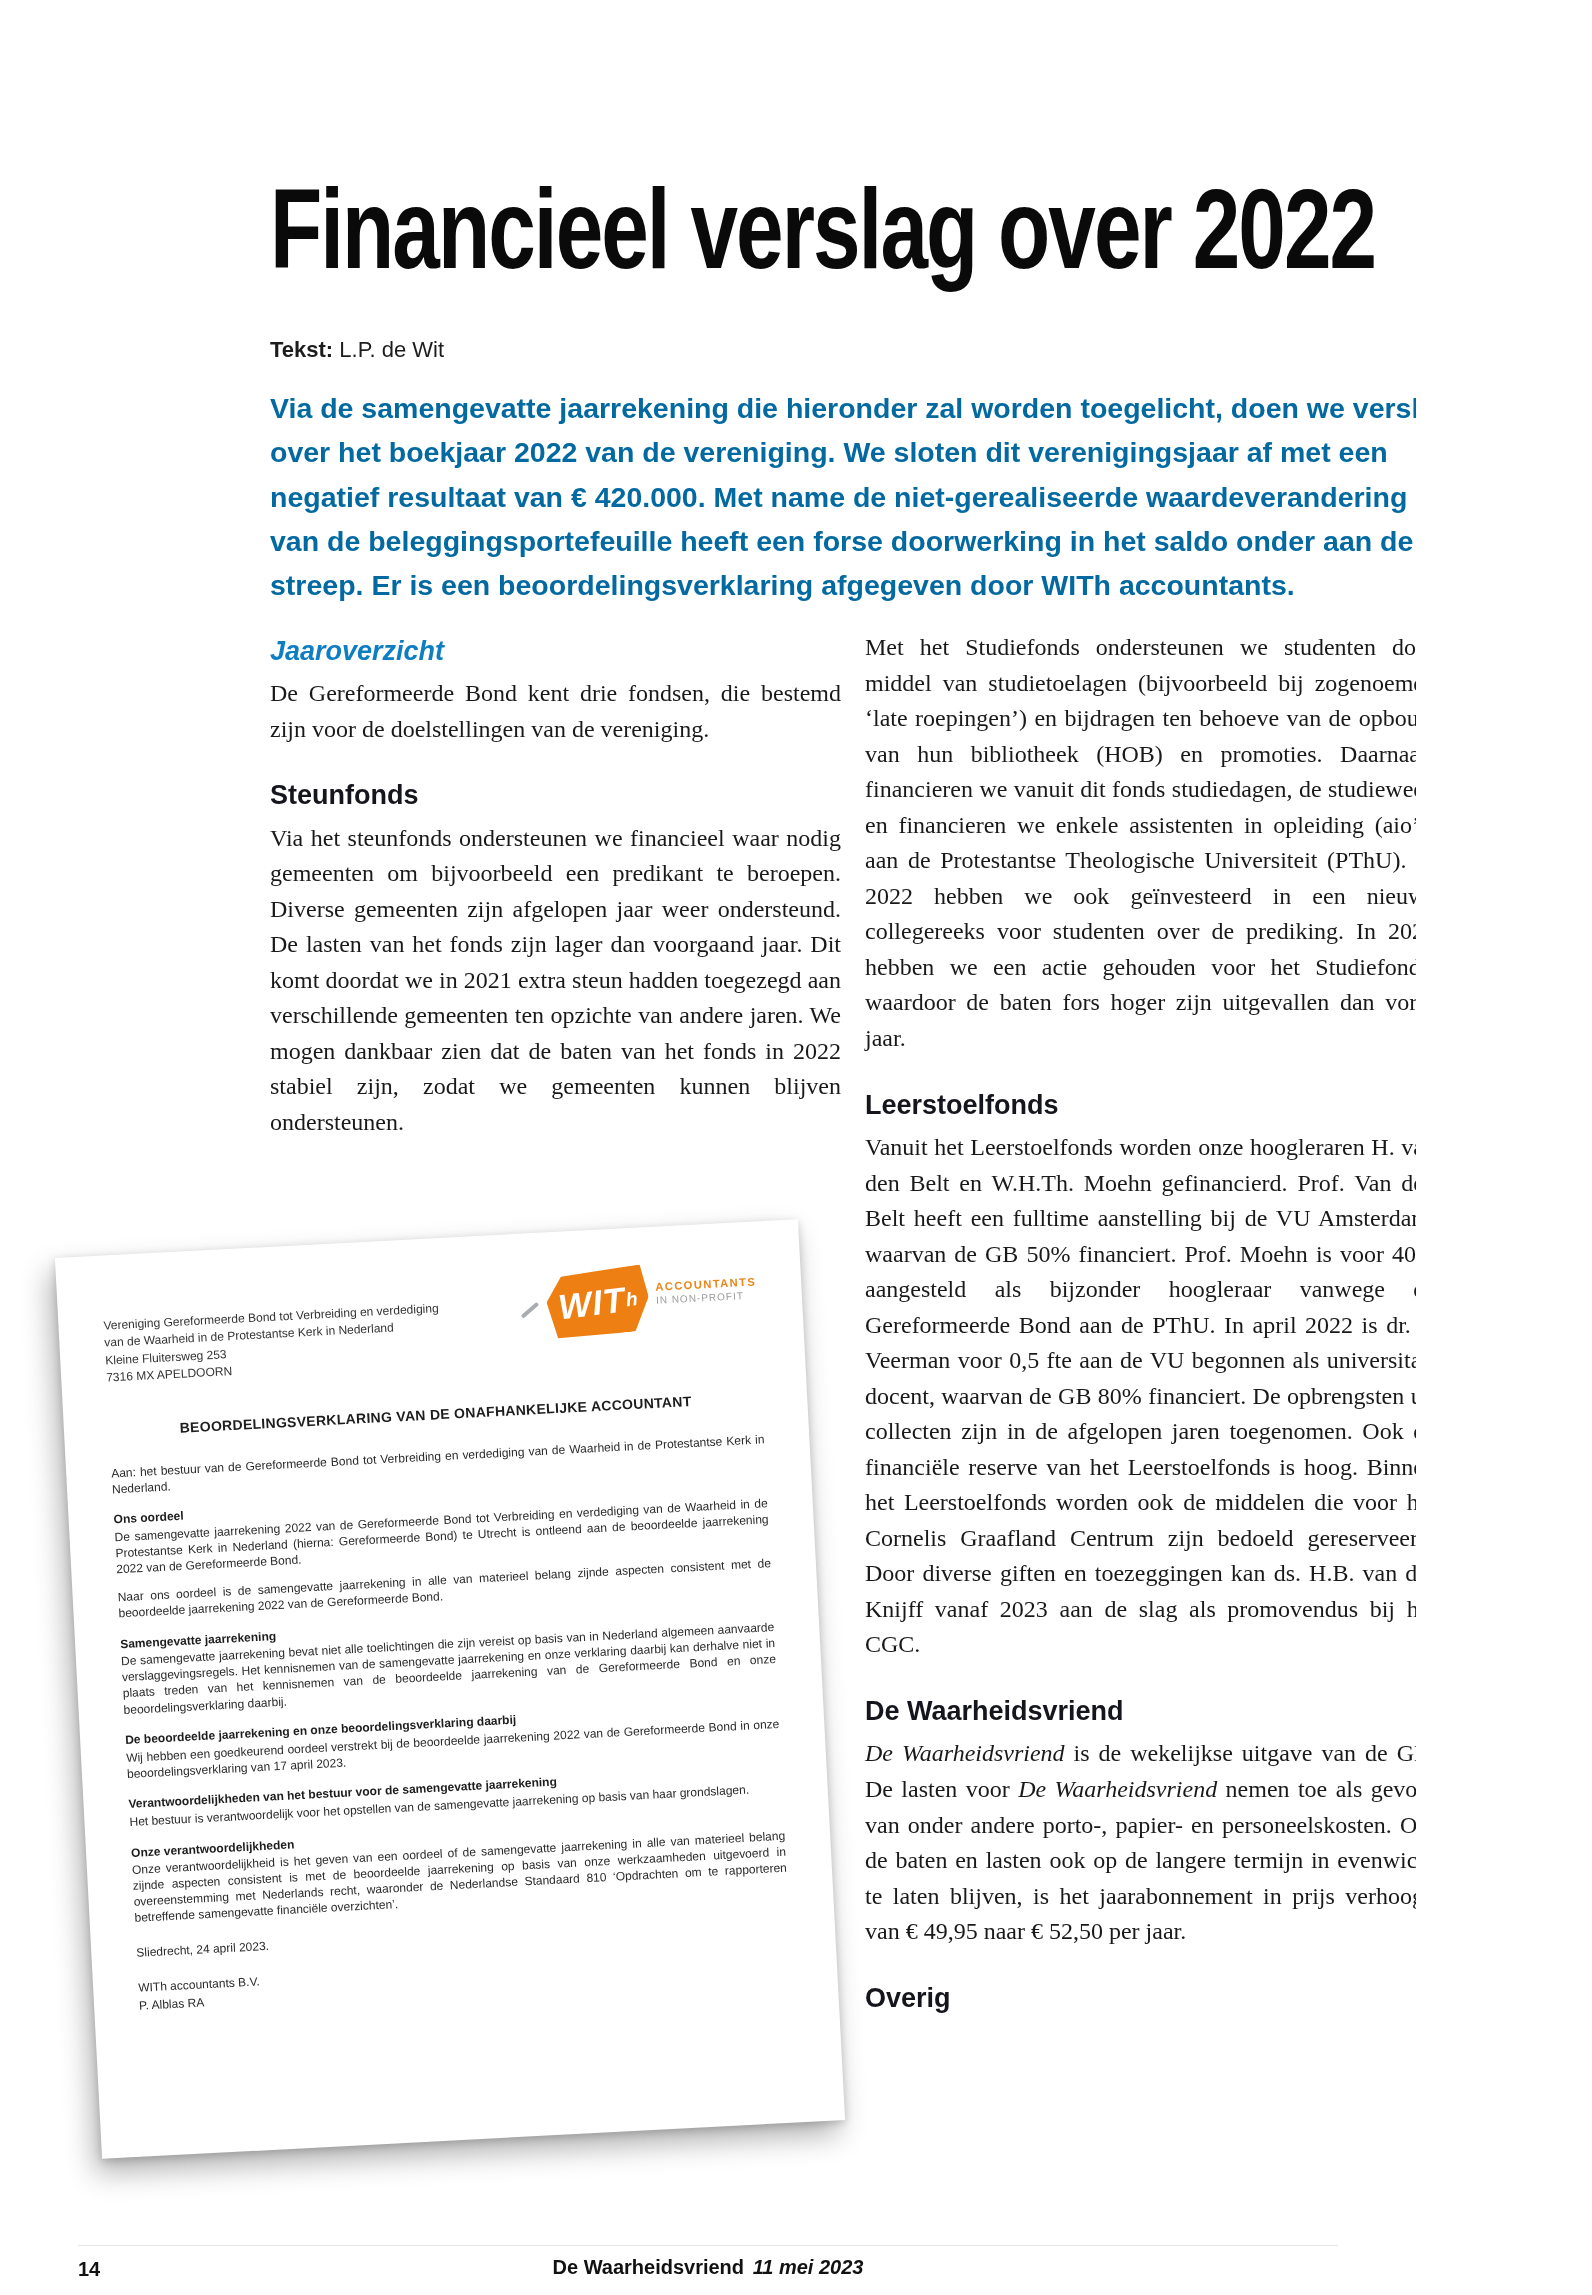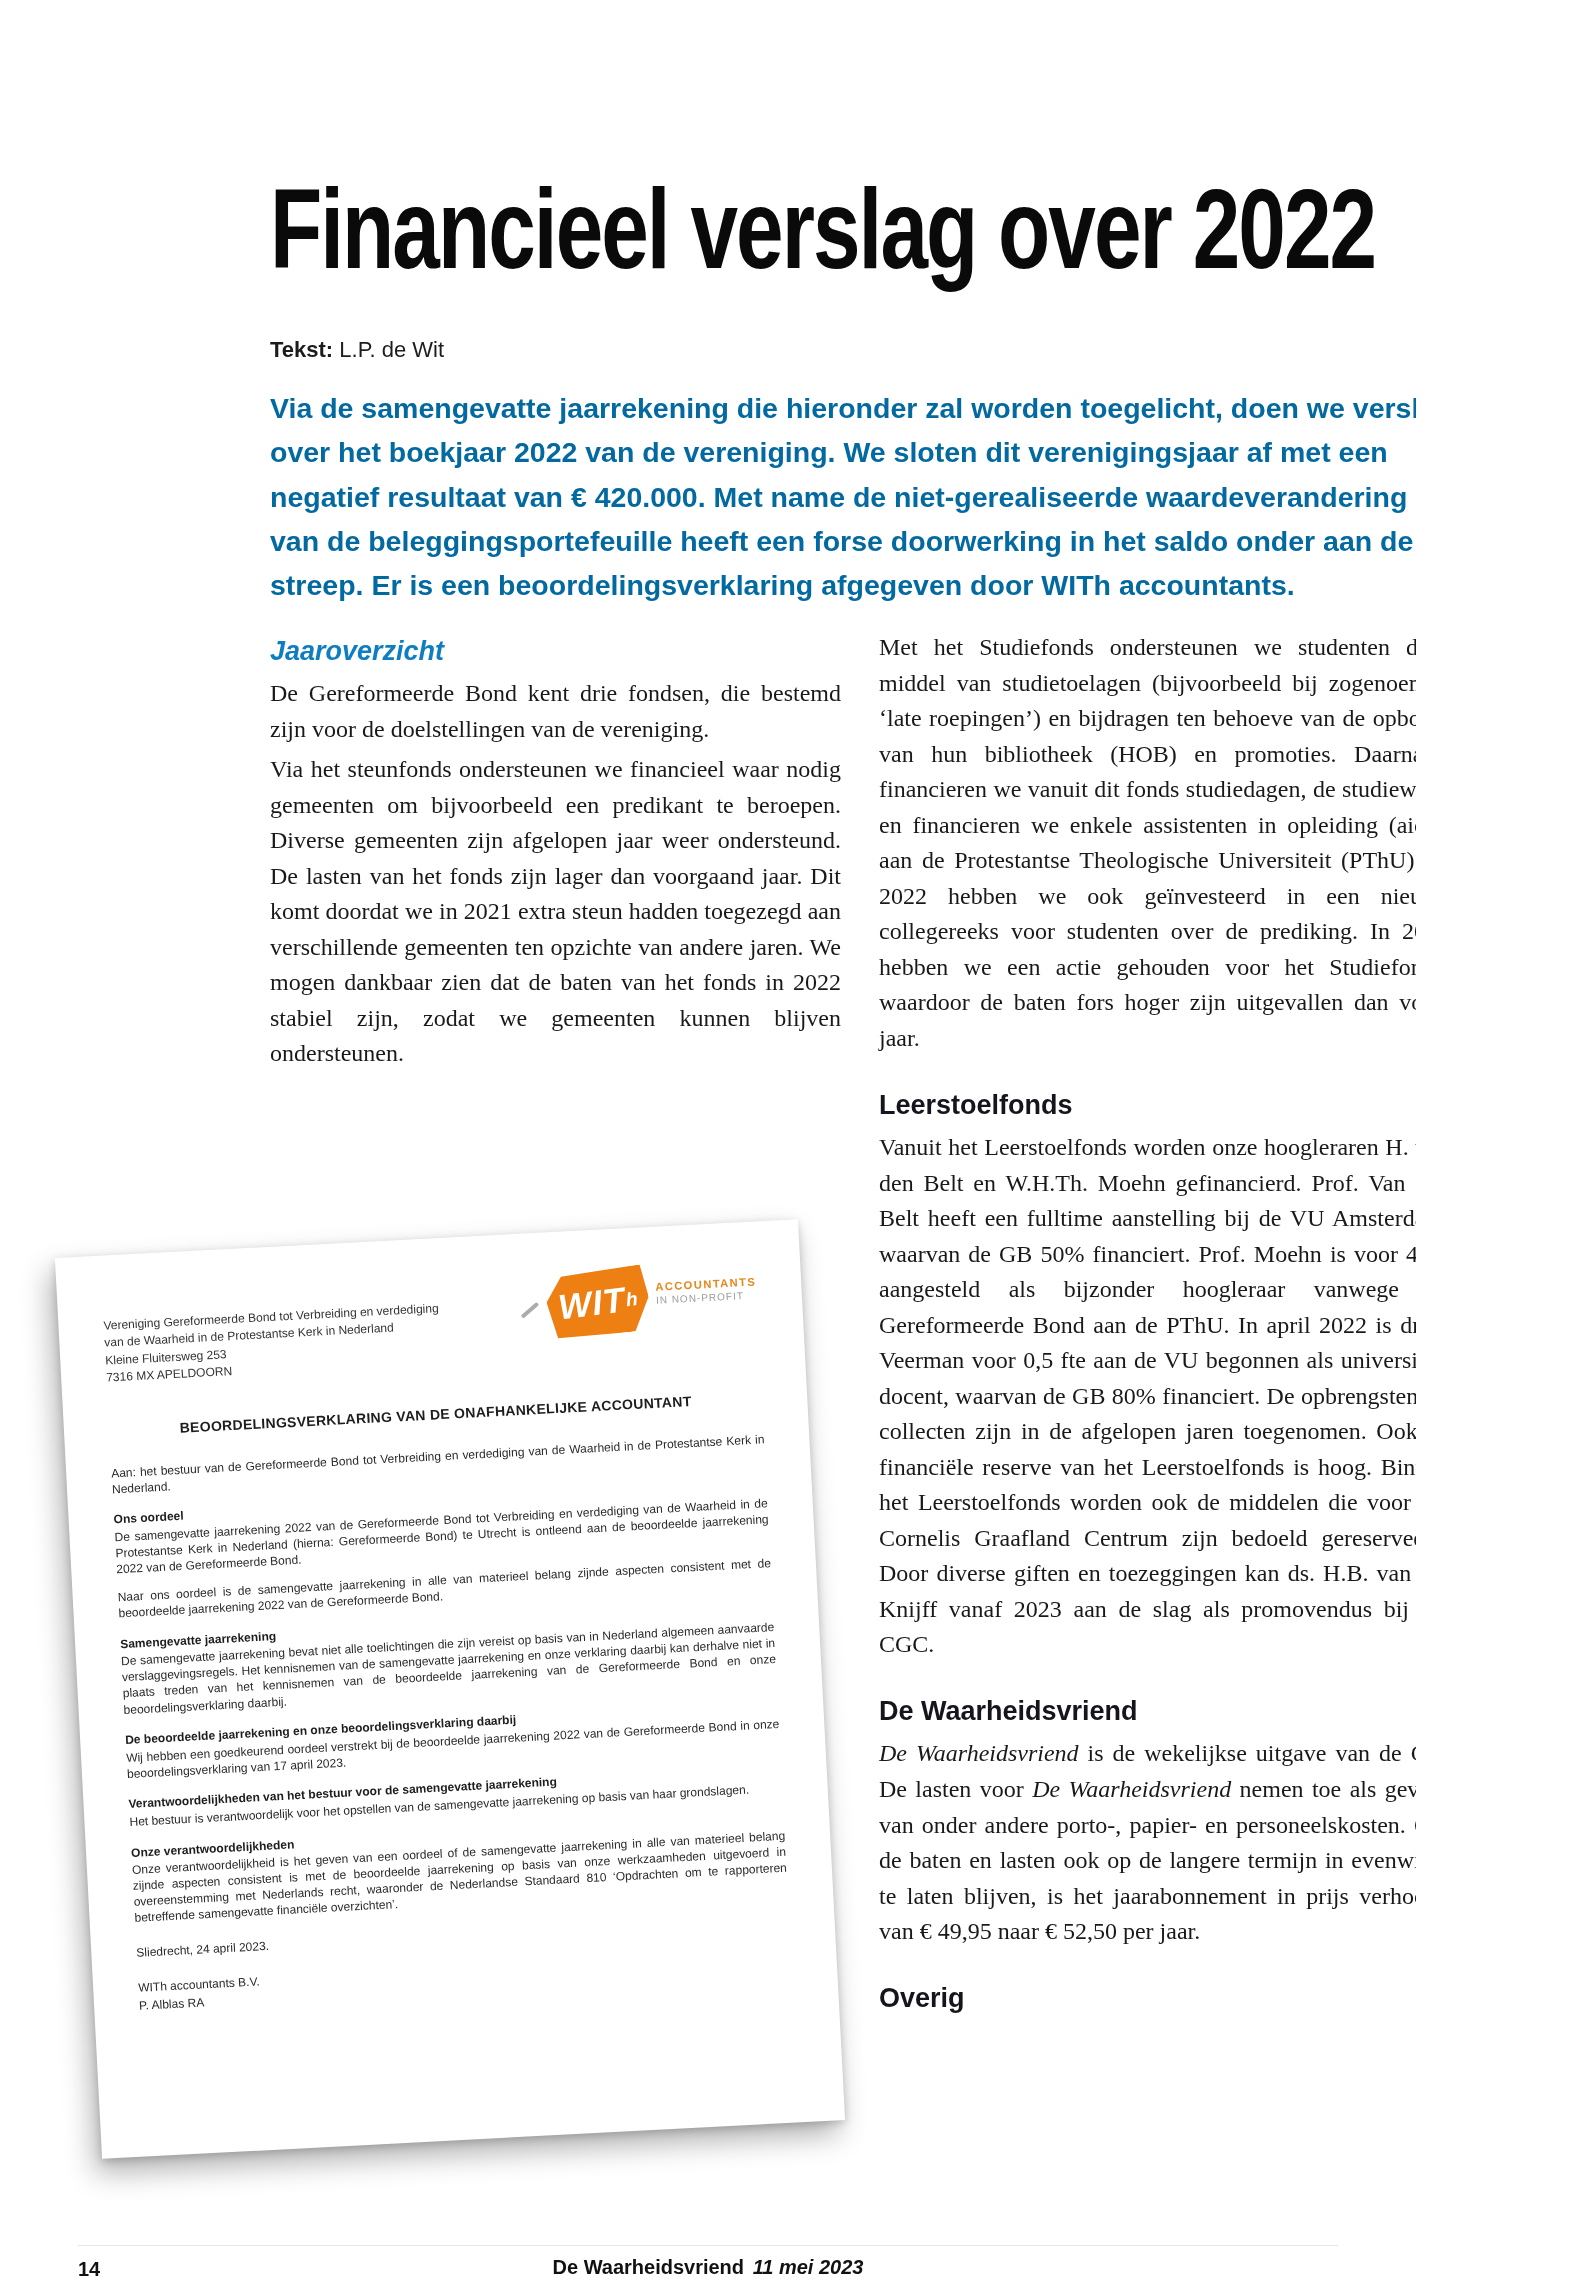--- a/index.html
+++ b/index.html
@@ -55,7 +55,7 @@
 
   .columns {
     display: flex;
-    gap: 38px;
+    gap: 24px;
     margin-top: 22.4px;
   }
   .col { width: 571px; }

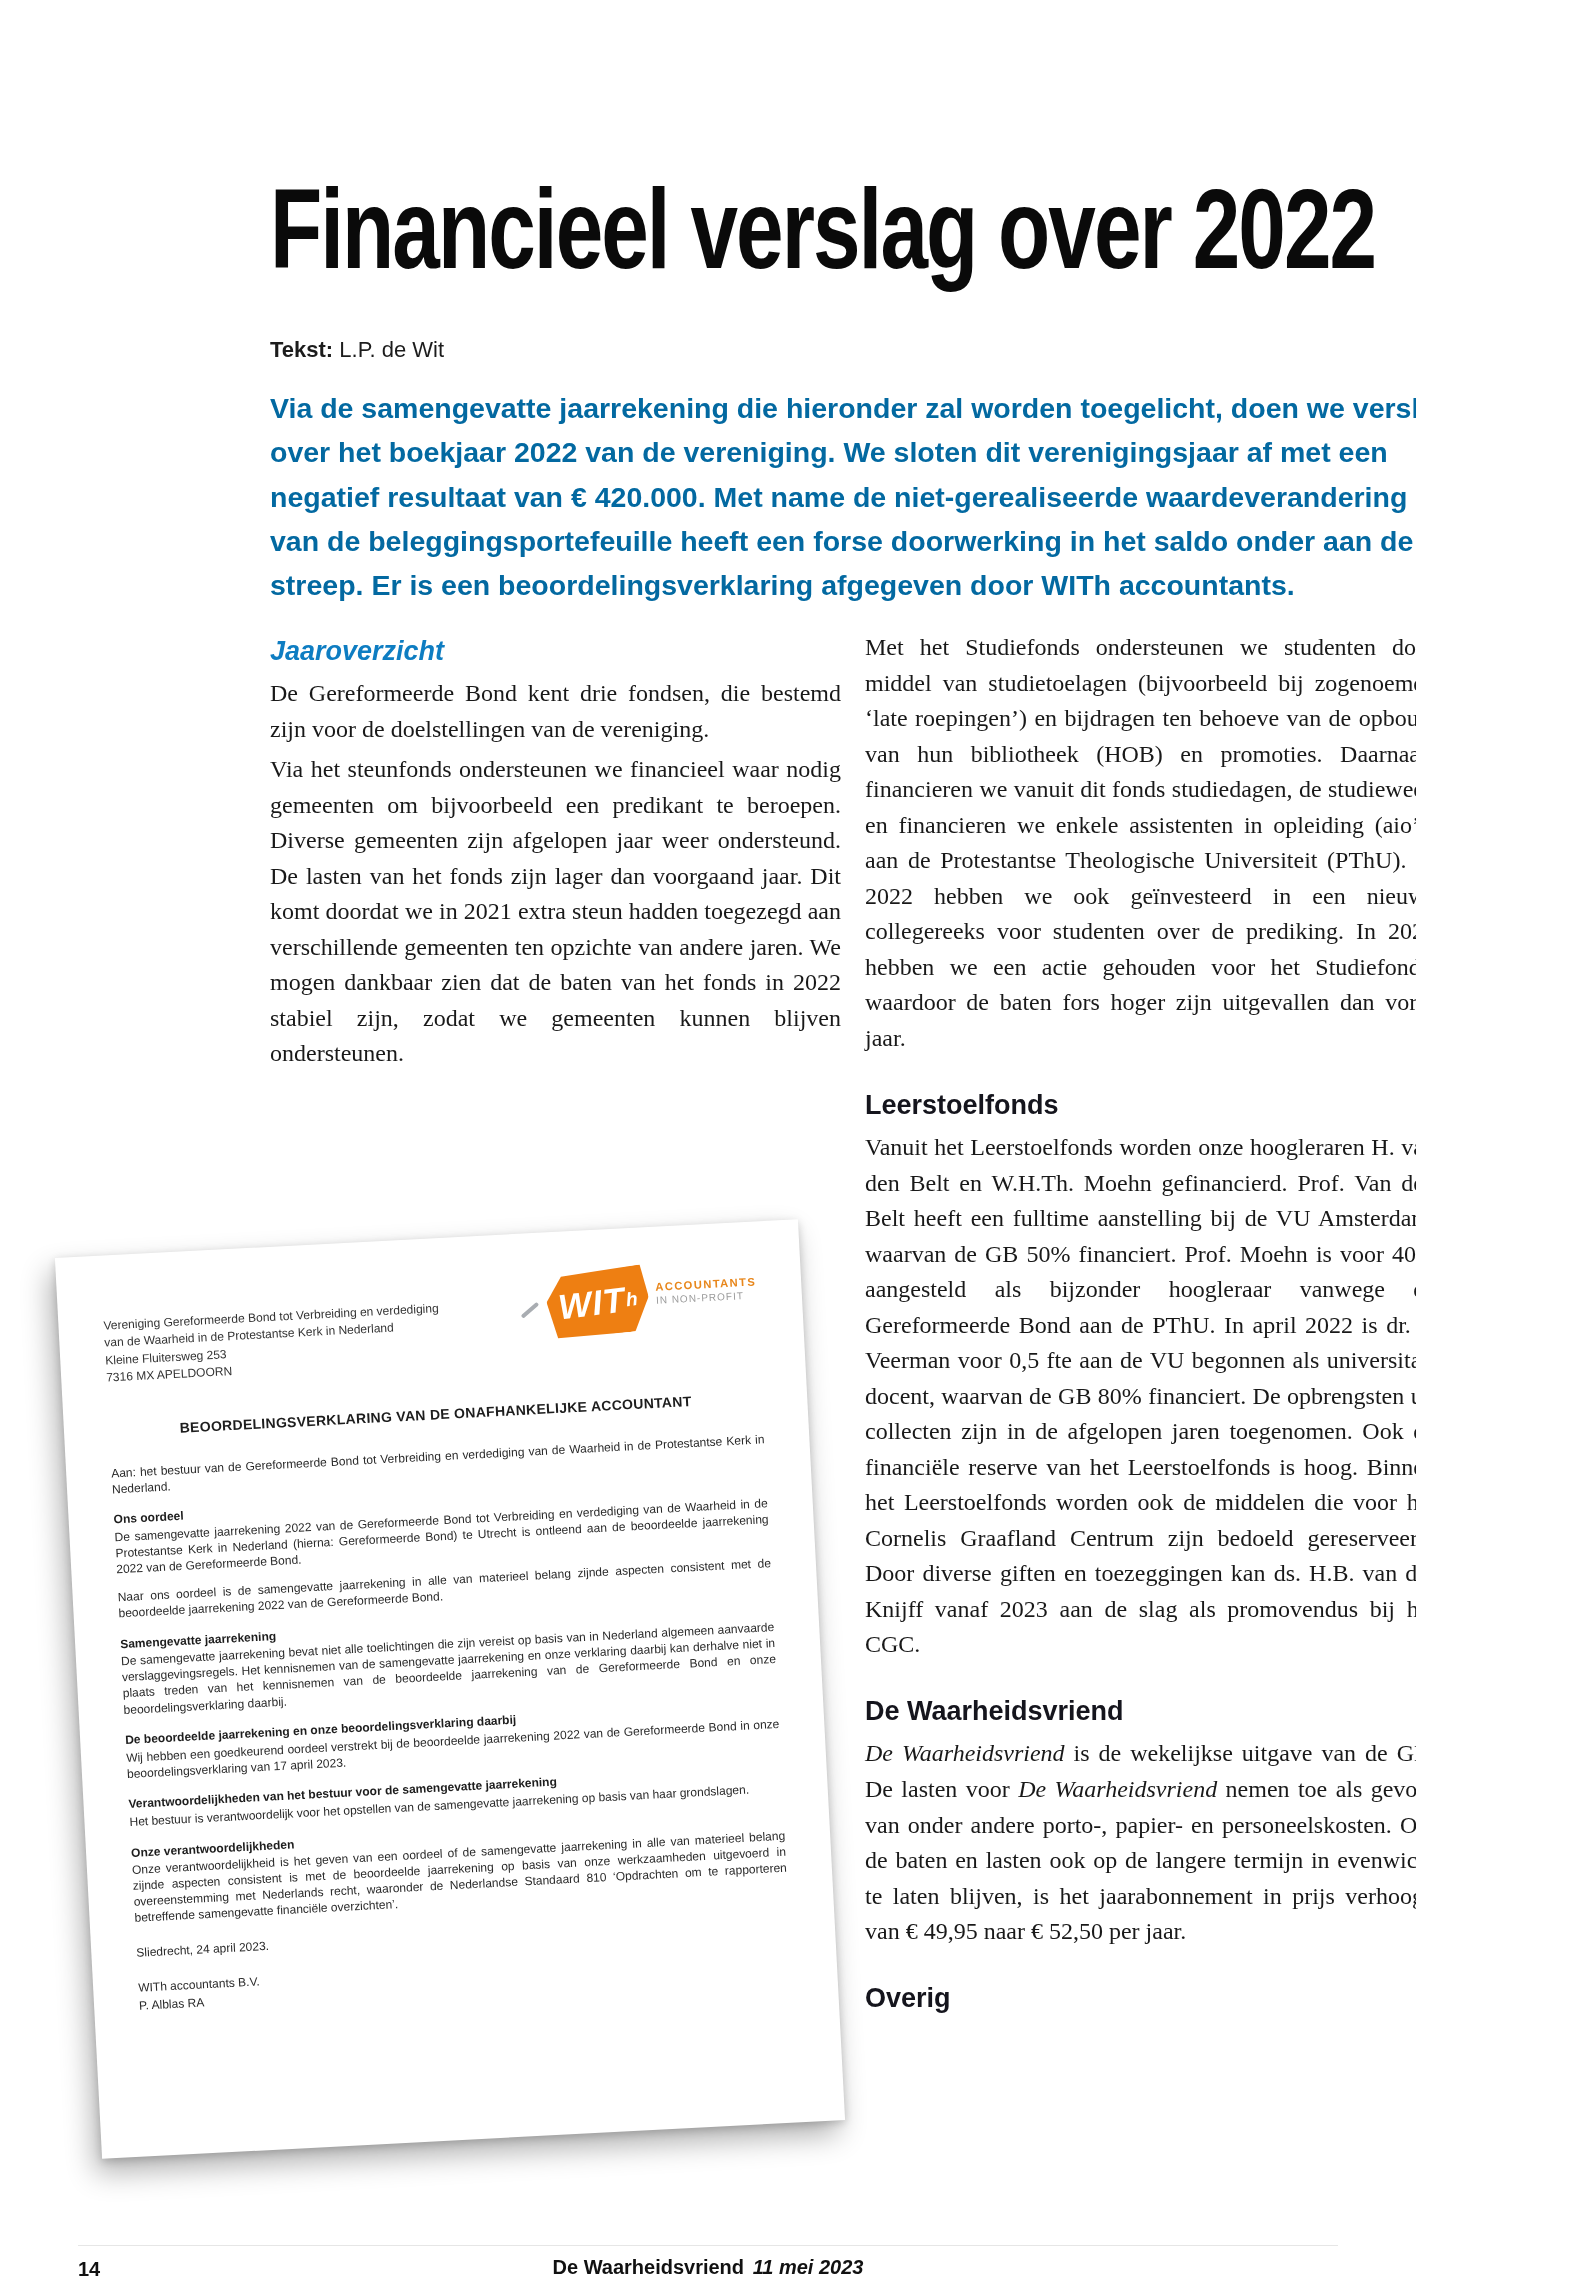--- a/index.html
+++ b/index.html
@@ -221,6 +221,7 @@
         <h2 class="h-blue first">Jaaroverzicht</h2>
         <p class="body">De Gereformeerde Bond kent drie fondsen, die bestemd zijn voor de doelstellingen van de vereniging.</p>
 
+        <h2>Steunfonds</h2>
         <p class="body">Via het steunfonds ondersteunen we financieel waar nodig gemeenten om bijvoorbeeld een predikant te beroepen. Diverse gemeenten zijn afgelopen jaar weer ondersteund. De lasten van het fonds zijn lager dan voorgaand jaar. Dit komt doordat we in 2021 extra steun hadden toegezegd aan verschillende gemeenten ten opzichte van andere jaren. We mogen dankbaar zien dat de baten van het fonds in 2022 stabiel zijn, zodat we gemeenten kunnen blijven ondersteunen.</p>
       </div>
 

